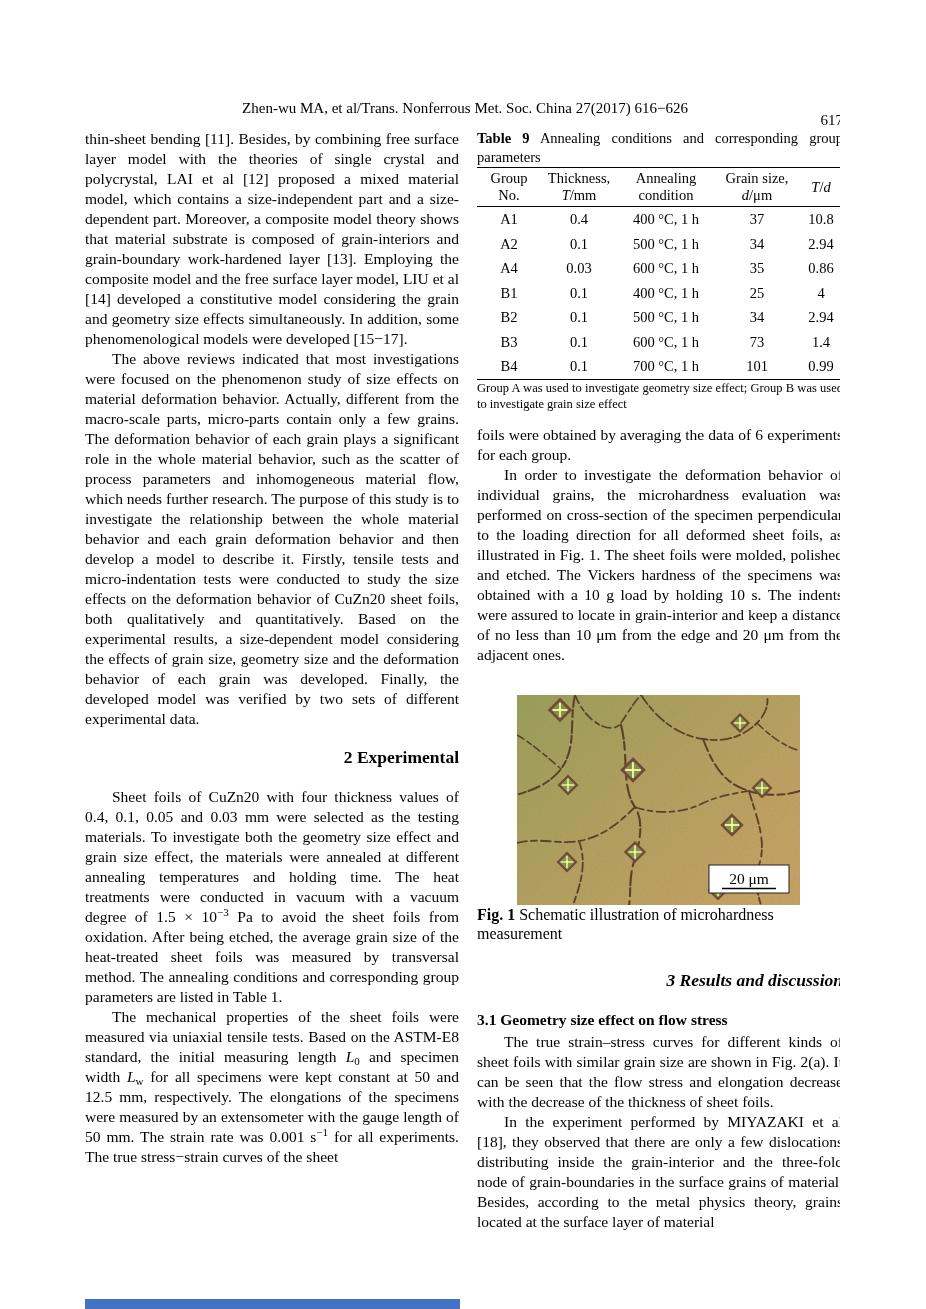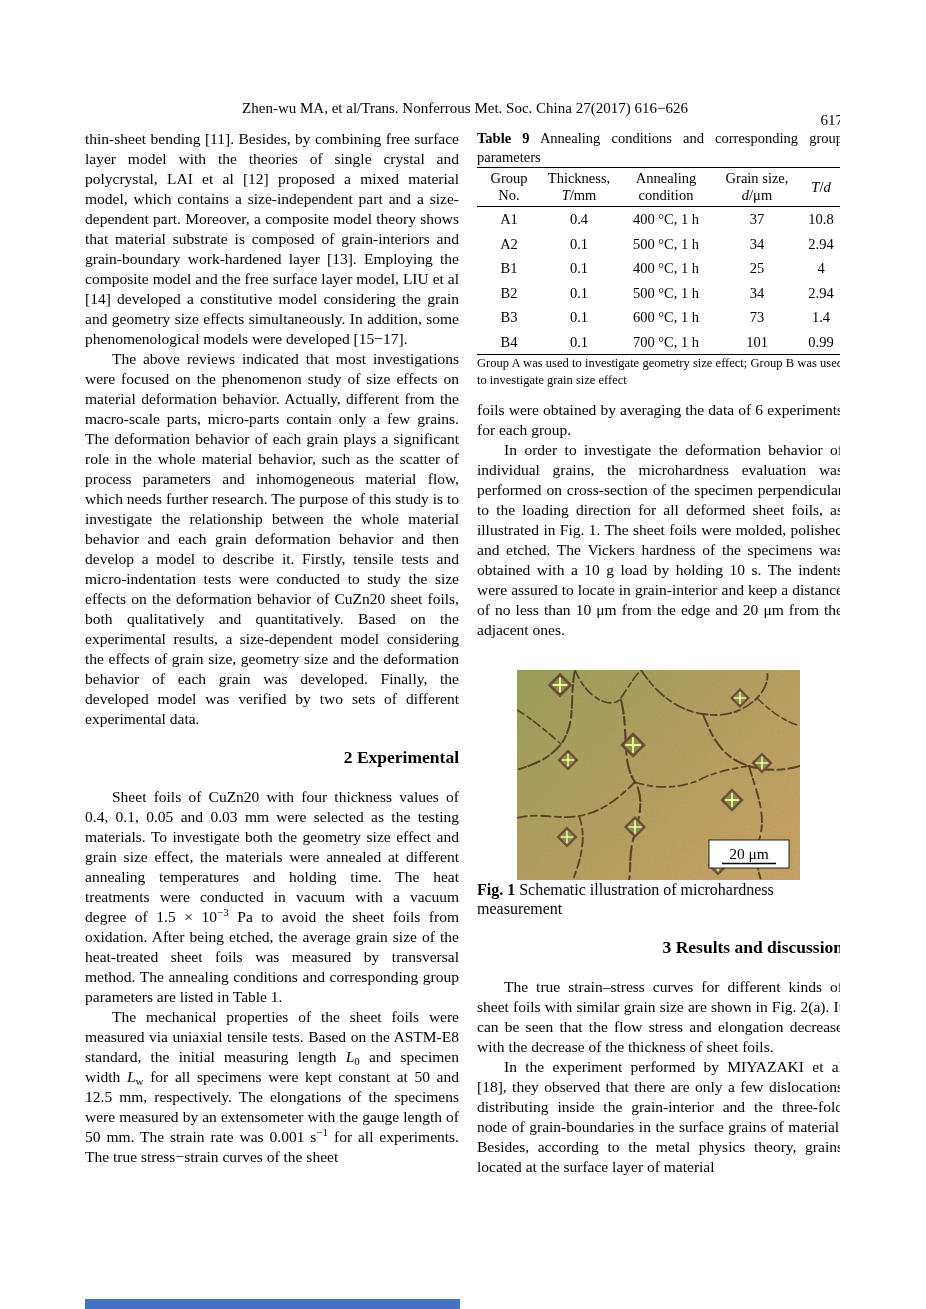--- a/index.html
+++ b/index.html
@@ -114,6 +114,13 @@
             <td>500 °C, 1 h</td>
             <td>34</td>
             <td>2.94</td>
+          </tr>
+        <tr>
+            <td>A4</td>
+            <td>0.03</td>
+            <td>600 °C, 1 h</td>
+            <td>35</td>
+            <td>0.86</td>
           </tr>
         <tr>
             <td>B1</td>

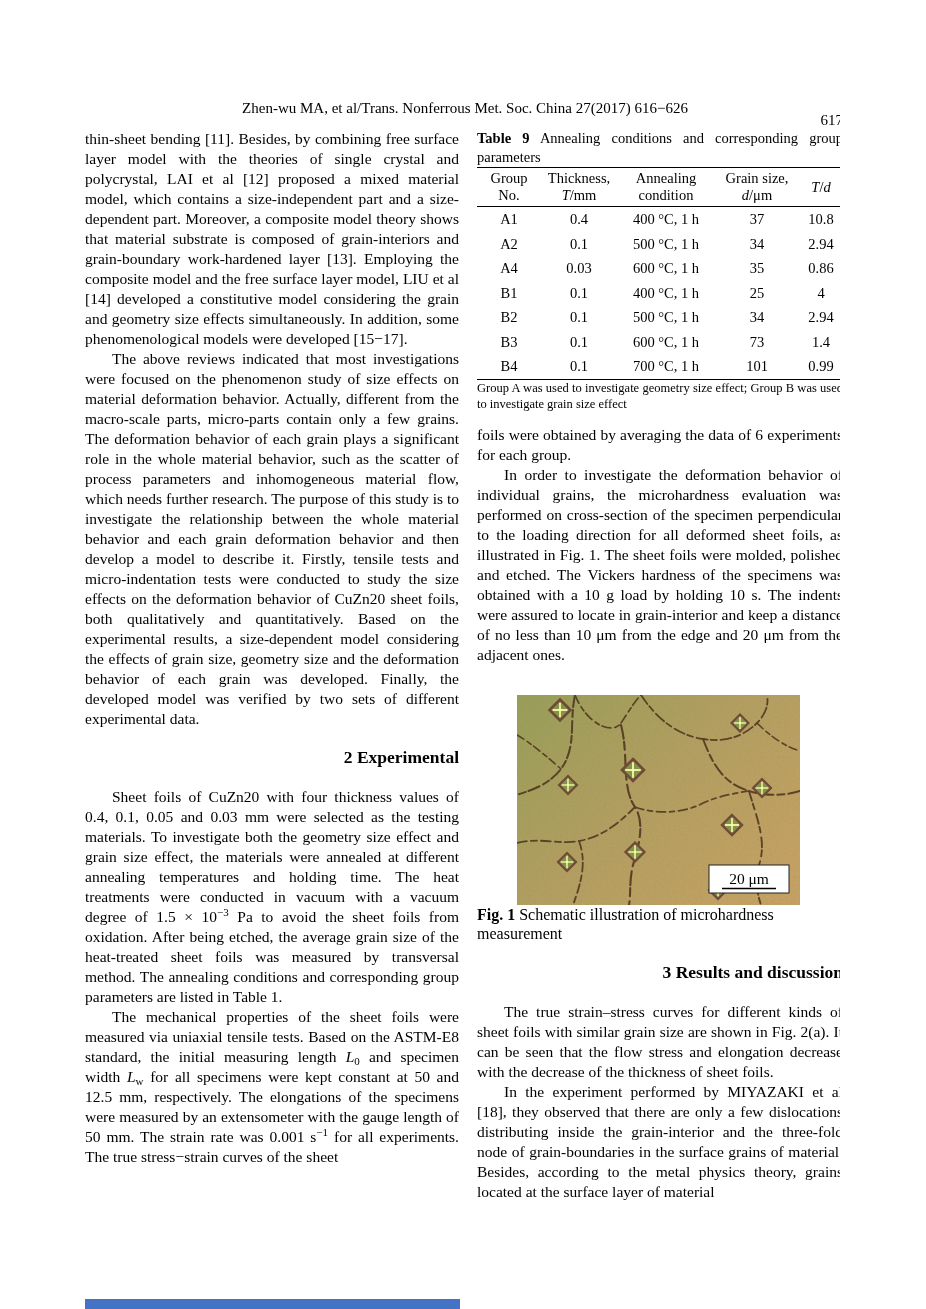--- a/index.html
+++ b/index.html
@@ -210,7 +210,7 @@
     </div>
     <p class="fig-caption"><b>Fig. 1</b> <span>Schematic illustration of microhardness measurement</span></p>
 
-    <h2 class="sec-heading" style="margin-top:18px;">3 Results and discussion</h2>
+    <h2 class="sec-heading" style="margin-top:26px;font-style:italic;">3 Results and discussion</h2>
     <p class="indent">The true strain–stress curves for different kinds of sheet foils with similar grain size are shown in Fig. 2(a). It can be seen that the flow stress and elongation decrease with the decrease of the thickness of sheet foils.</p>
     <p class="indent">In the experiment performed by MIYAZAKI et al [18], they observed that there are only a few dislocations distributing inside the grain-interior and the three-fold node of grain-boundaries in the surface grains of material. Besides, according to the metal physics theory, grains located at the surface layer of material</p>
   </div>

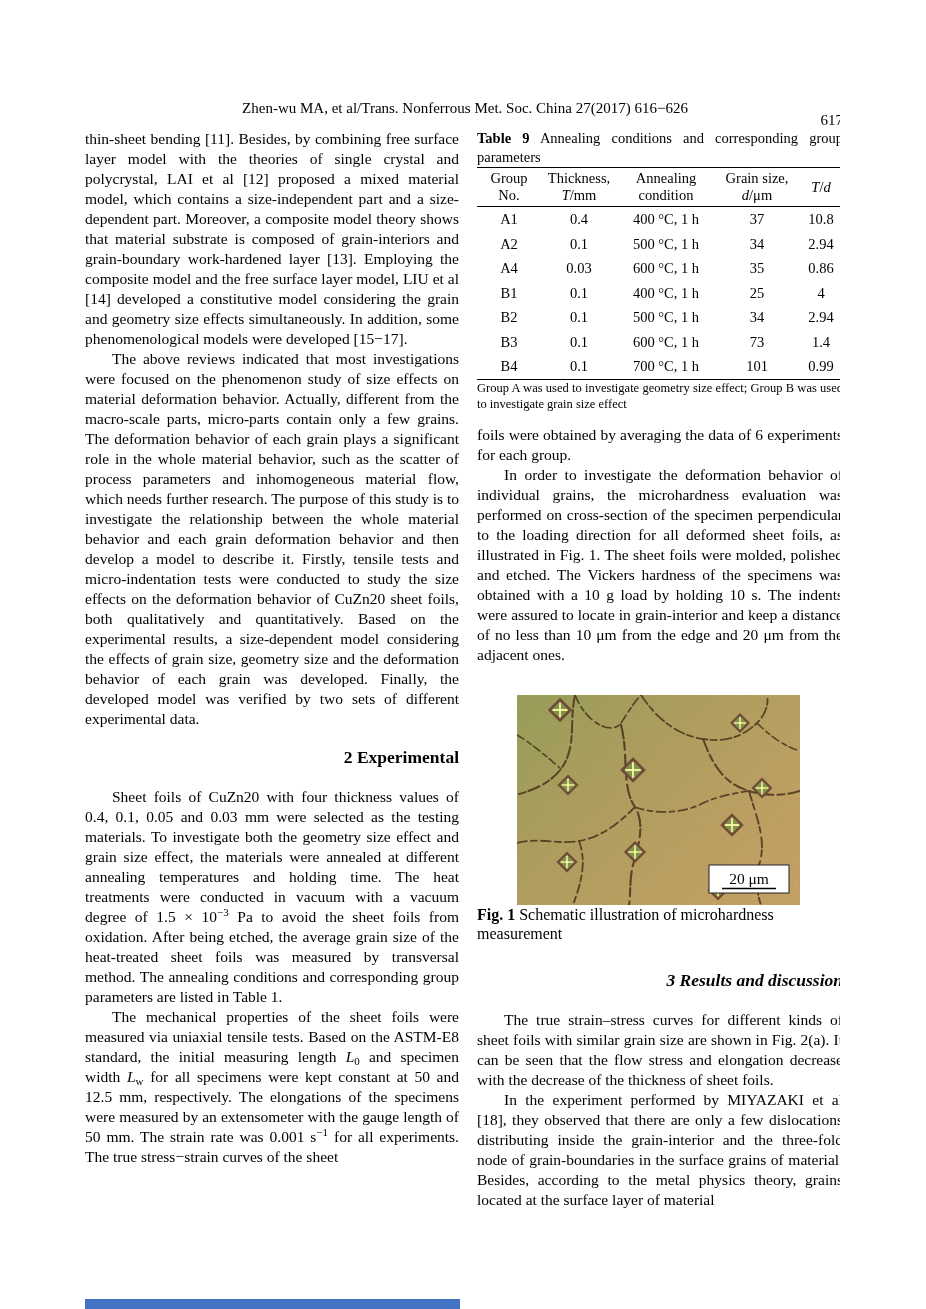--- a/index.html
+++ b/index.html
@@ -211,6 +211,7 @@
     <p class="fig-caption"><b>Fig. 1</b> <span>Schematic illustration of microhardness measurement</span></p>
 
     <h2 class="sec-heading" style="margin-top:26px;font-style:italic;">3 Results and discussion</h2>
+    <h3 class="subsec-heading">3.1 Geometry size effect on flow stress</h3>
     <p class="indent">The true strain–stress curves for different kinds of sheet foils with similar grain size are shown in Fig. 2(a). It can be seen that the flow stress and elongation decrease with the decrease of the thickness of sheet foils.</p>
     <p class="indent">In the experiment performed by MIYAZAKI et al [18], they observed that there are only a few dislocations distributing inside the grain-interior and the three-fold node of grain-boundaries in the surface grains of material. Besides, according to the metal physics theory, grains located at the surface layer of material</p>
   </div>

